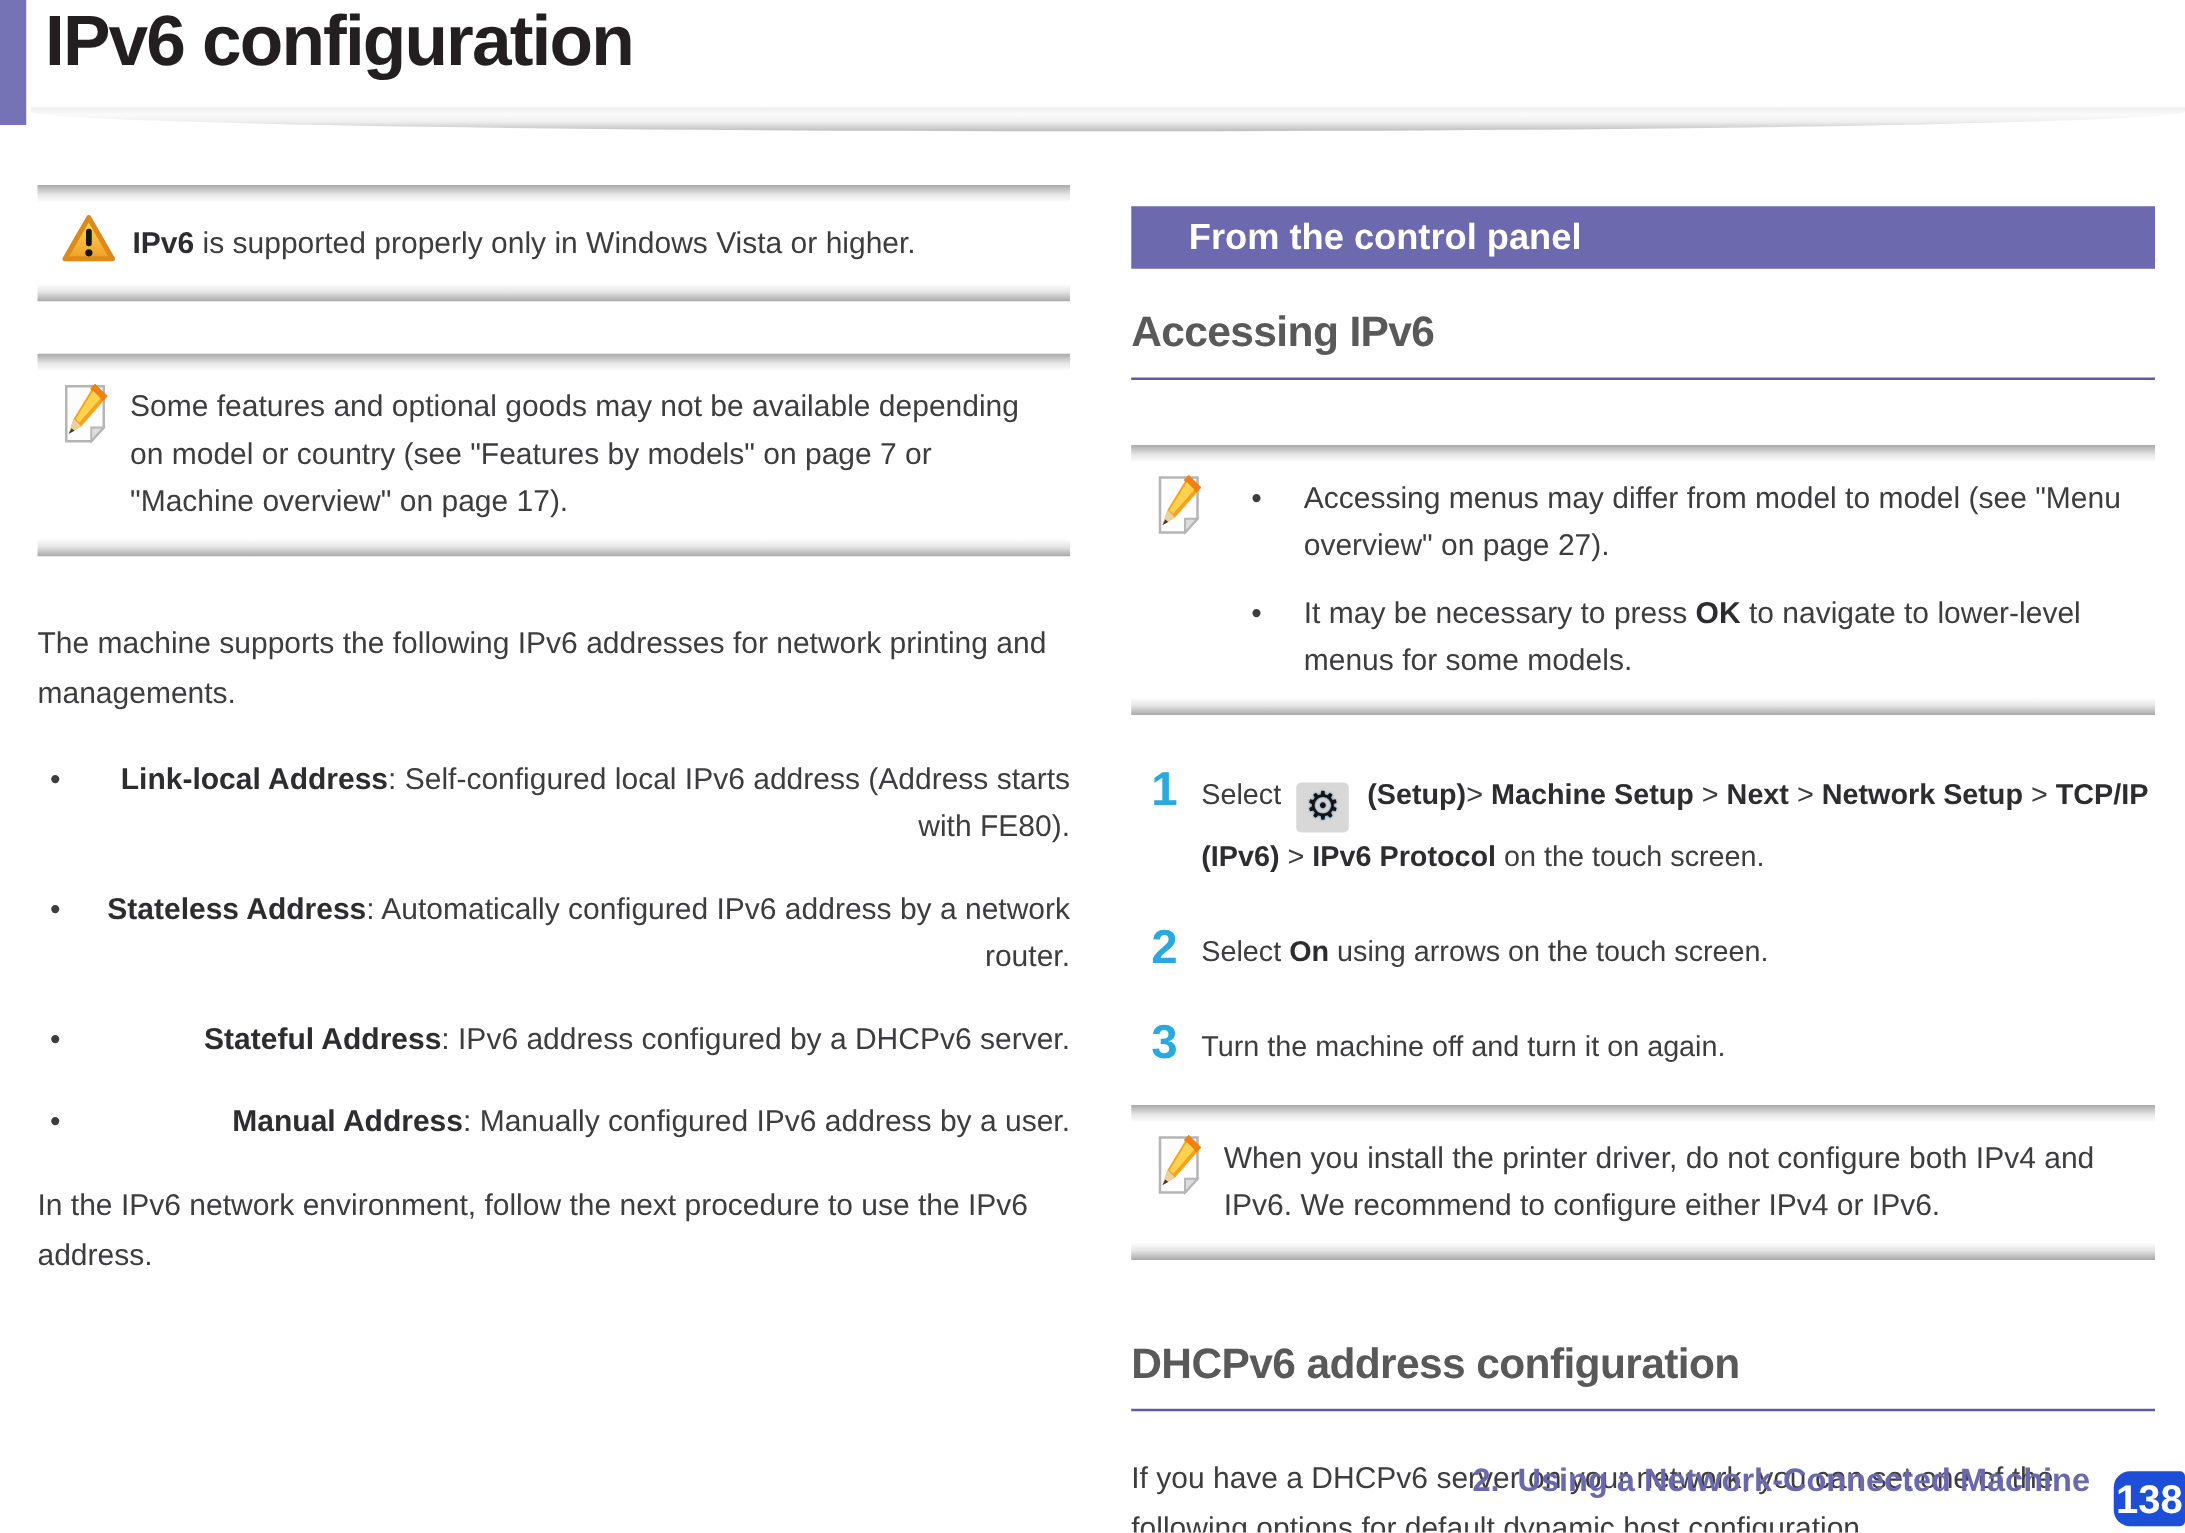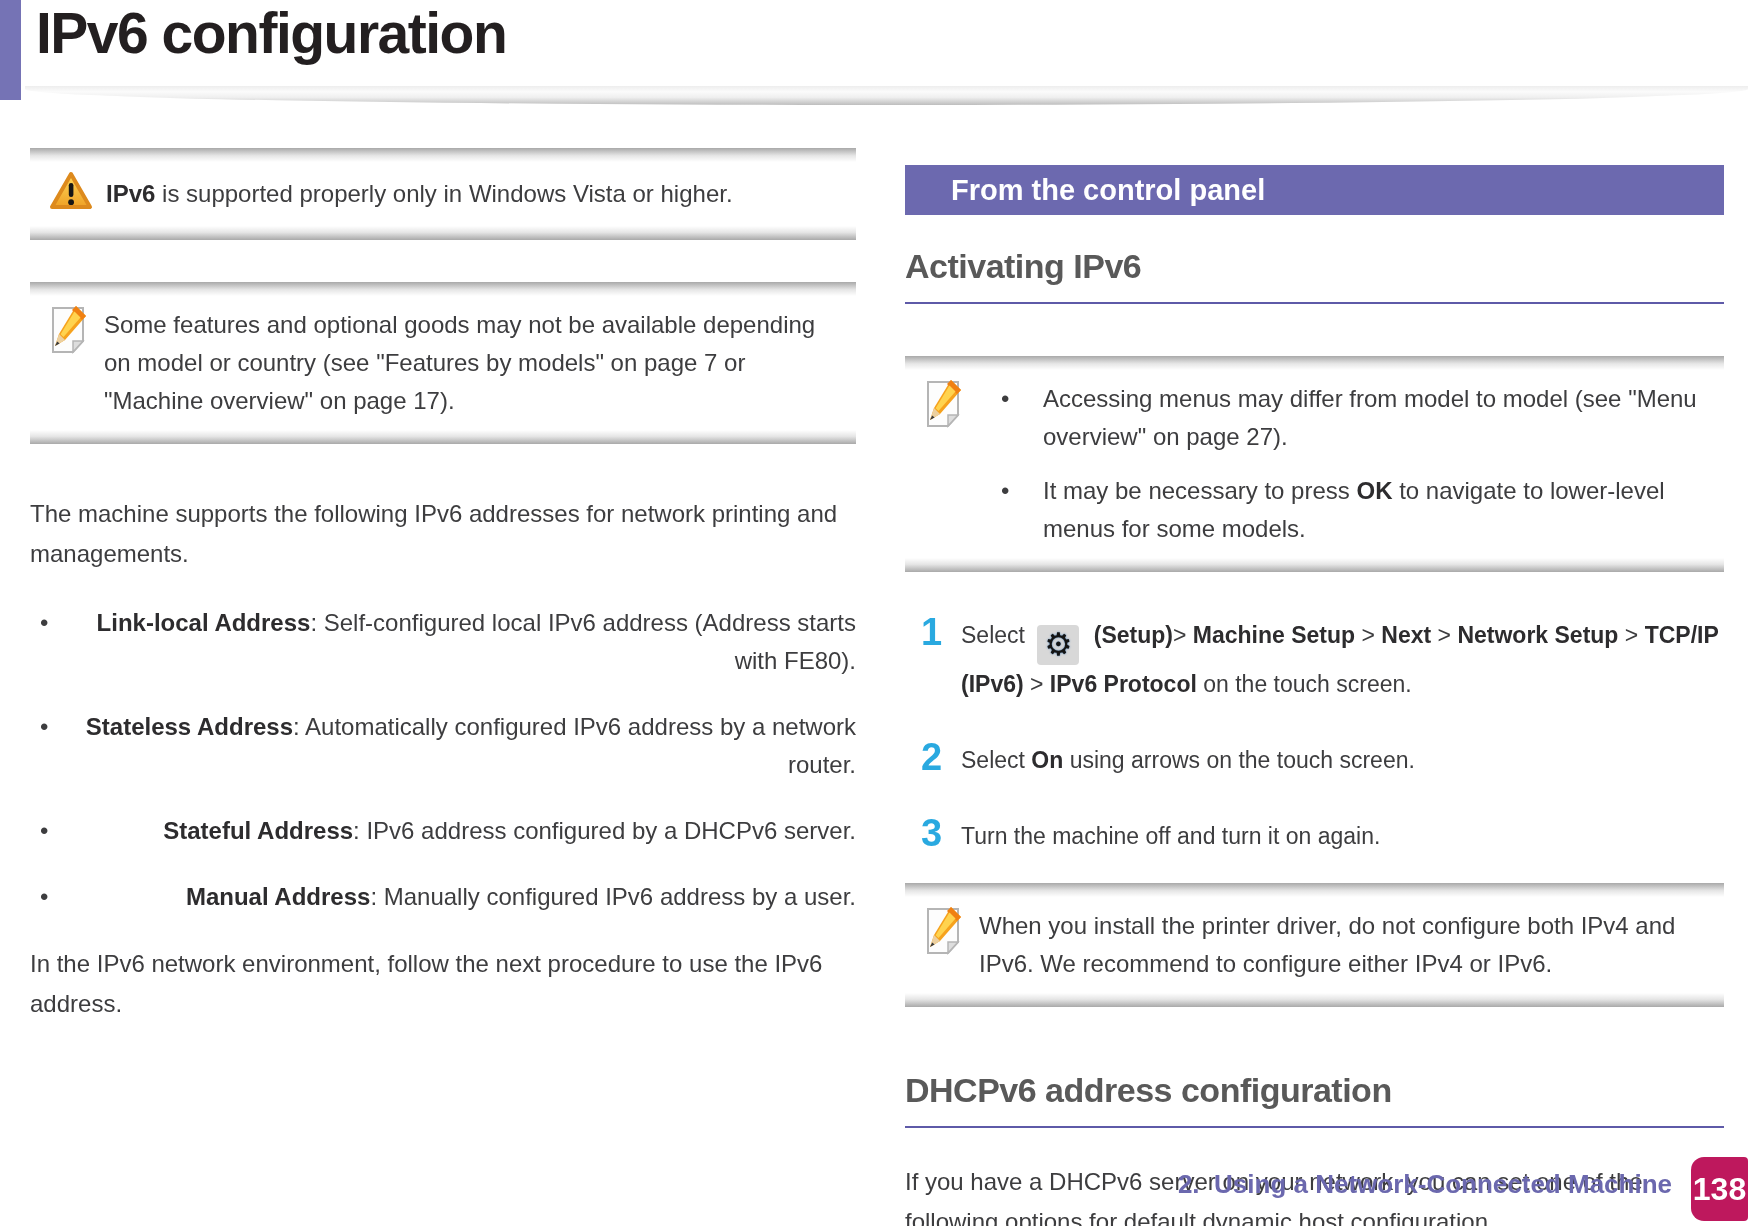--- a/index.html
+++ b/index.html
@@ -148,7 +148,7 @@
 
   <div class="banner">From the control panel</div>
 
-  <h2 class="section first">Activating IPv6</h2>
+  <h2 class="section first">Accessing IPv6</h2>
 
   <div class="callout note-menus">
     <span class="cicon">

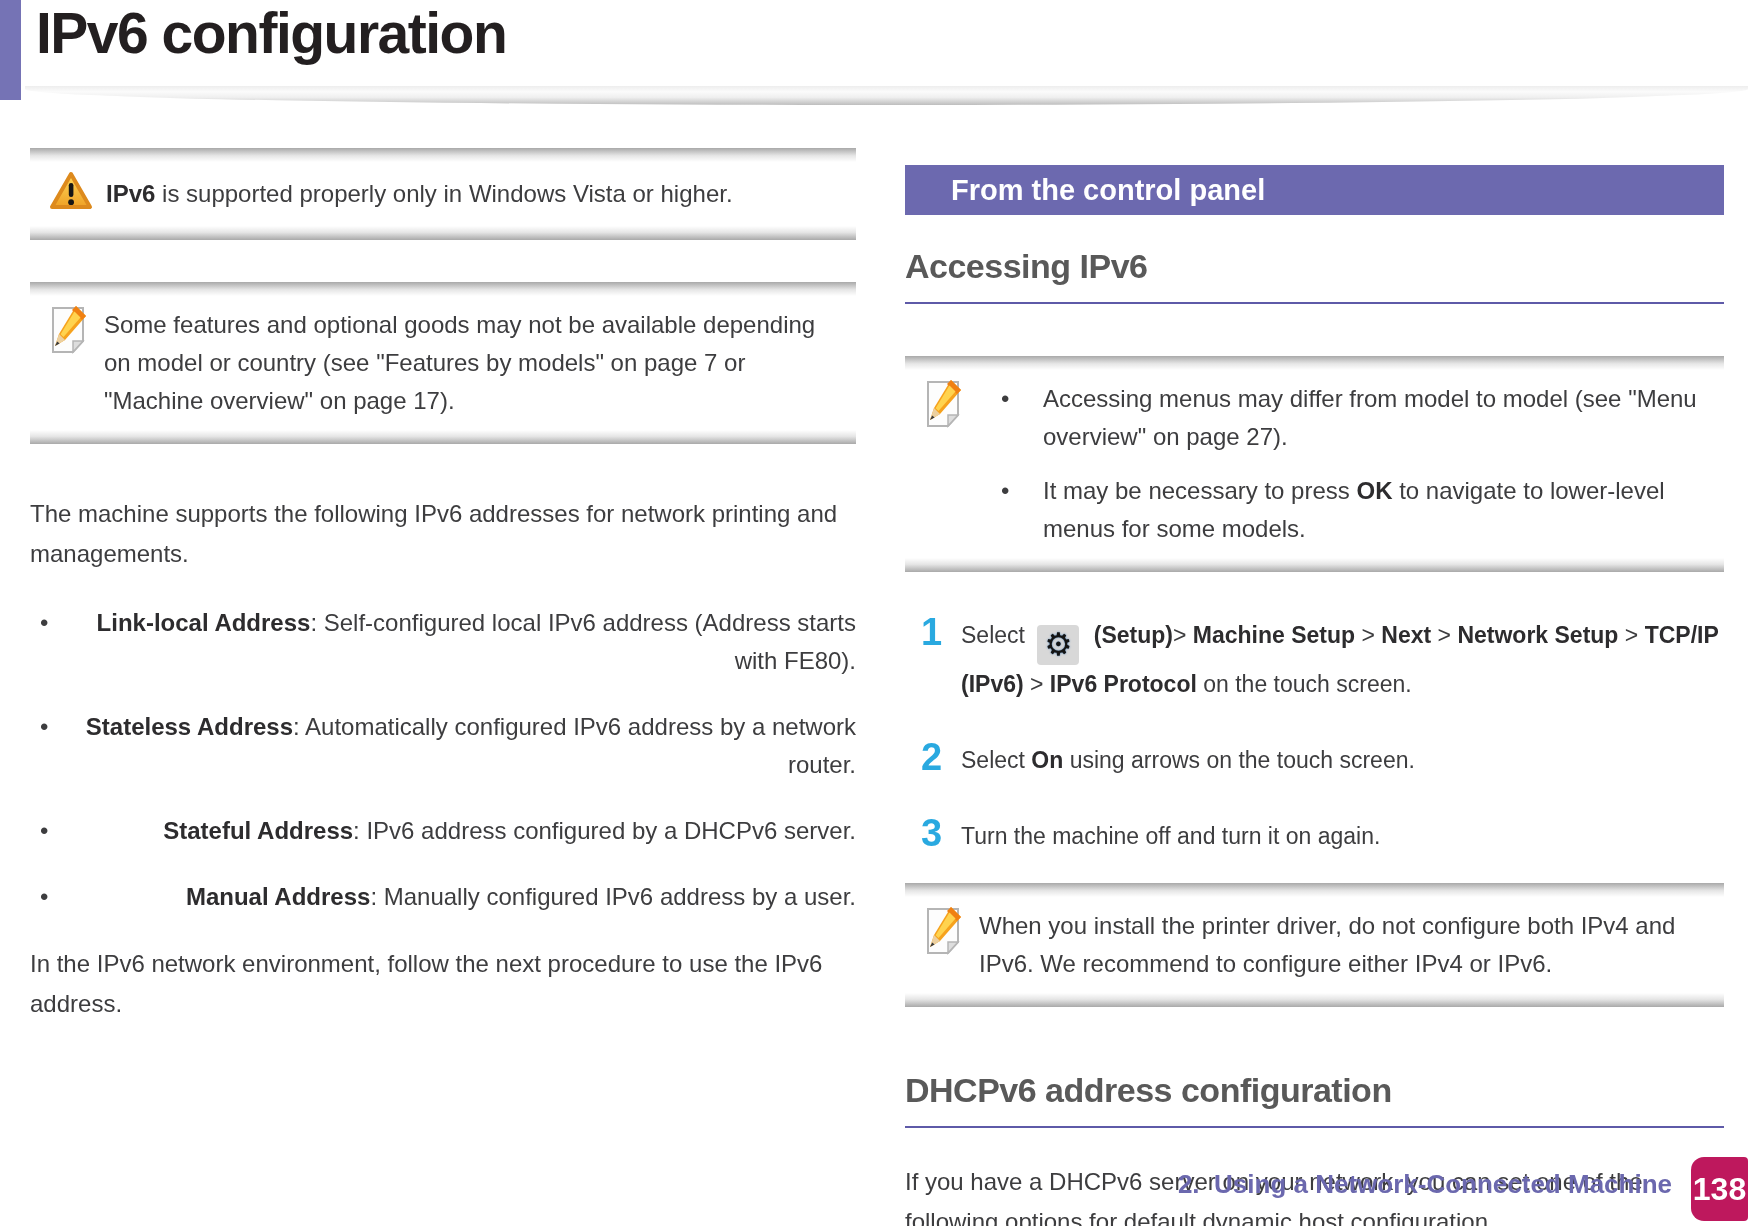--- a/index.html
+++ b/index.html
@@ -86,8 +86,8 @@
     color:#6b68ae; white-space:pre;
   }
   .page-badge {
-    position:absolute; right:0; bottom:5px; width:57px; height:64px;
-    background:#be185d; border-radius:13px 4px 4px 13px; color:#ffffff;
+    position:absolute; right:0; bottom:5px; width:57px; height:44px;
+    background:#1d4ed8; border-radius:13px 4px 4px 13px; color:#ffffff;
     font-size:32px; font-weight:bold; display:flex; align-items:center; justify-content:center;text-align:center;
   }
 </style>

